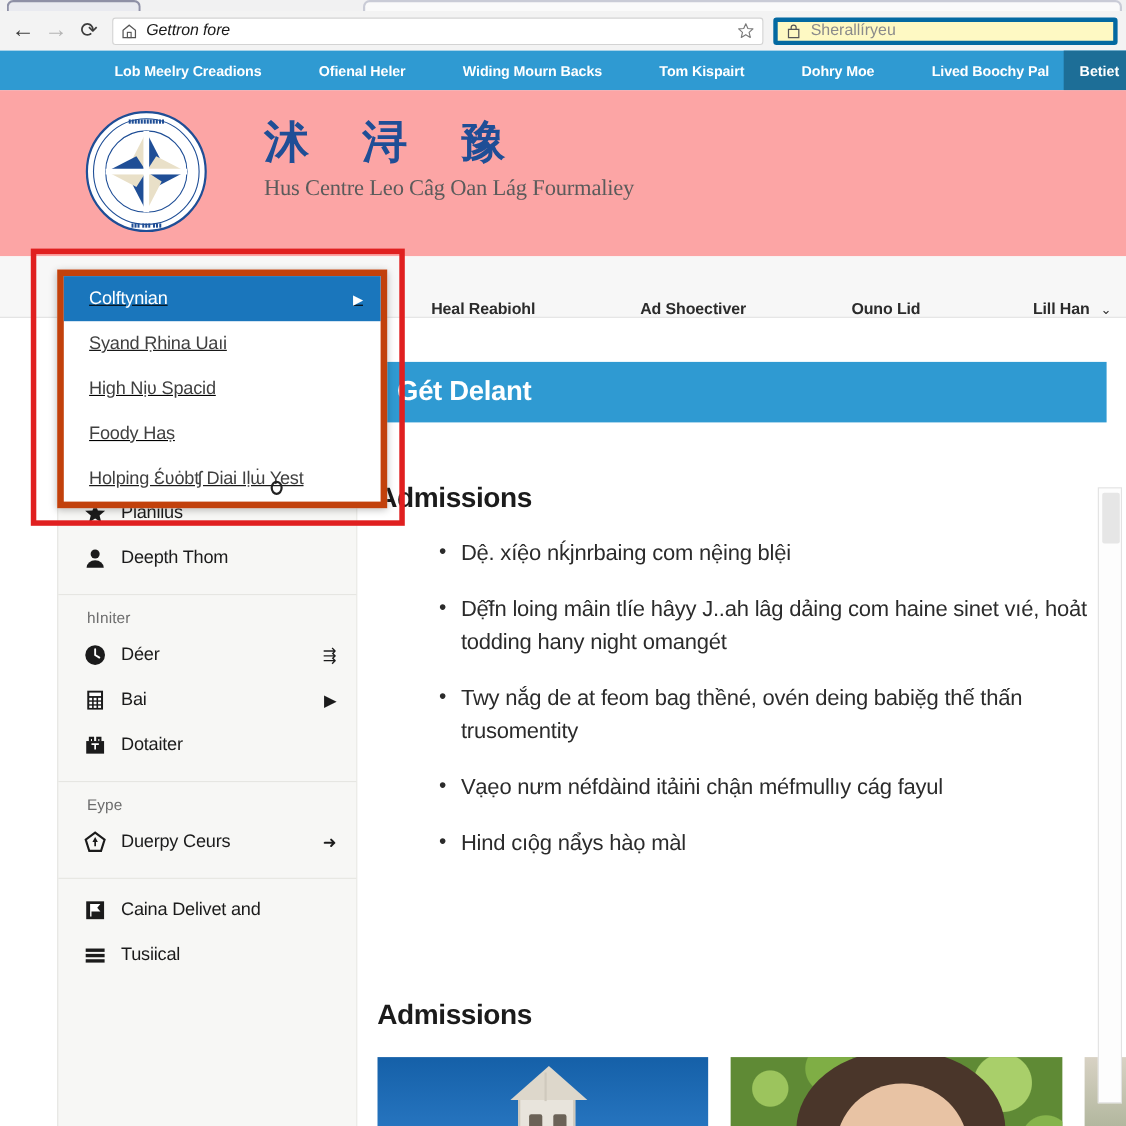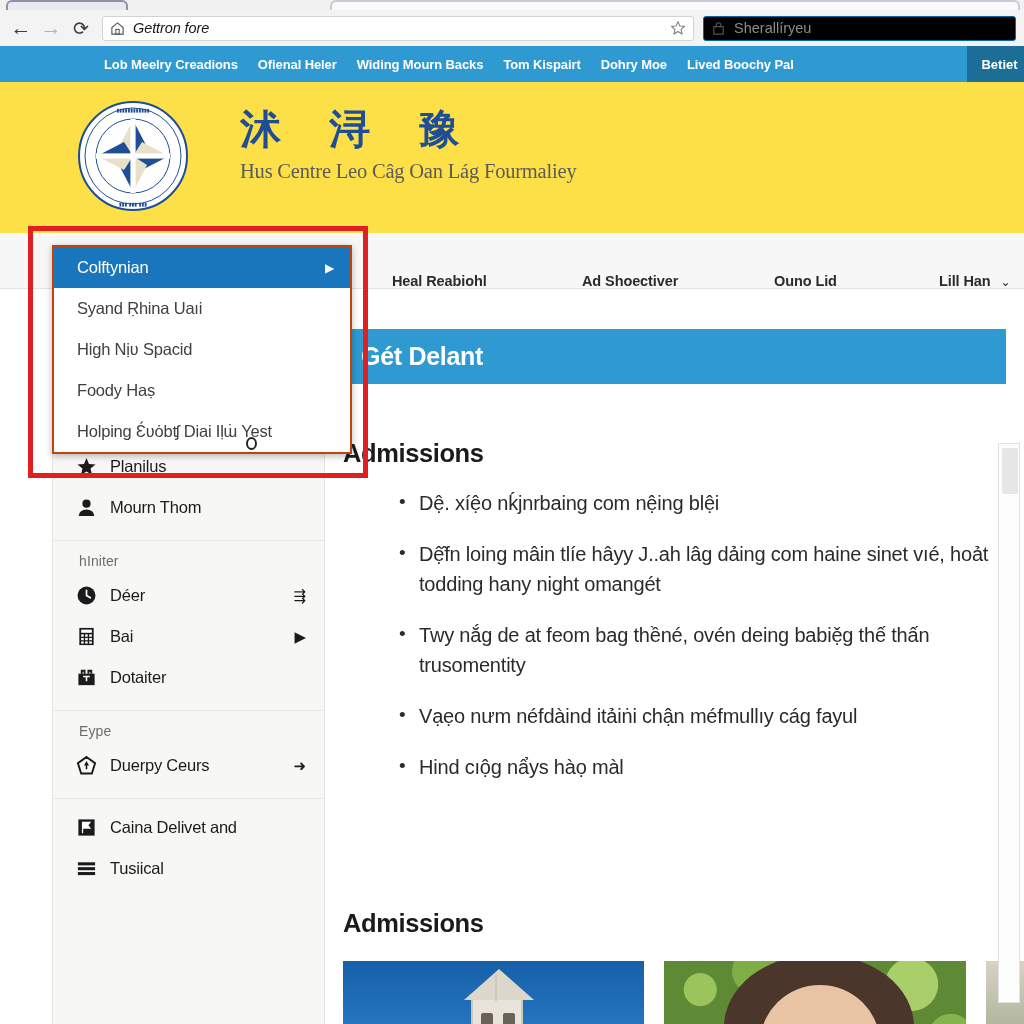--- a/index.html
+++ b/index.html
@@ -49,7 +49,7 @@
 
   .searchbox {
     flex:1 1 auto; height:25px; margin-left:9px; margin-right:2px;
-    background:#000000; border:1px solid #0369a1; border-radius:3px;
+    background:#fef9c3; border:4px solid #0369a1; border-radius:3px;
     display:flex; align-items:center; padding:0 7px;
   }
   .search-text { font-size:14.5px; color:#8b8b8b; white-space:nowrap; }

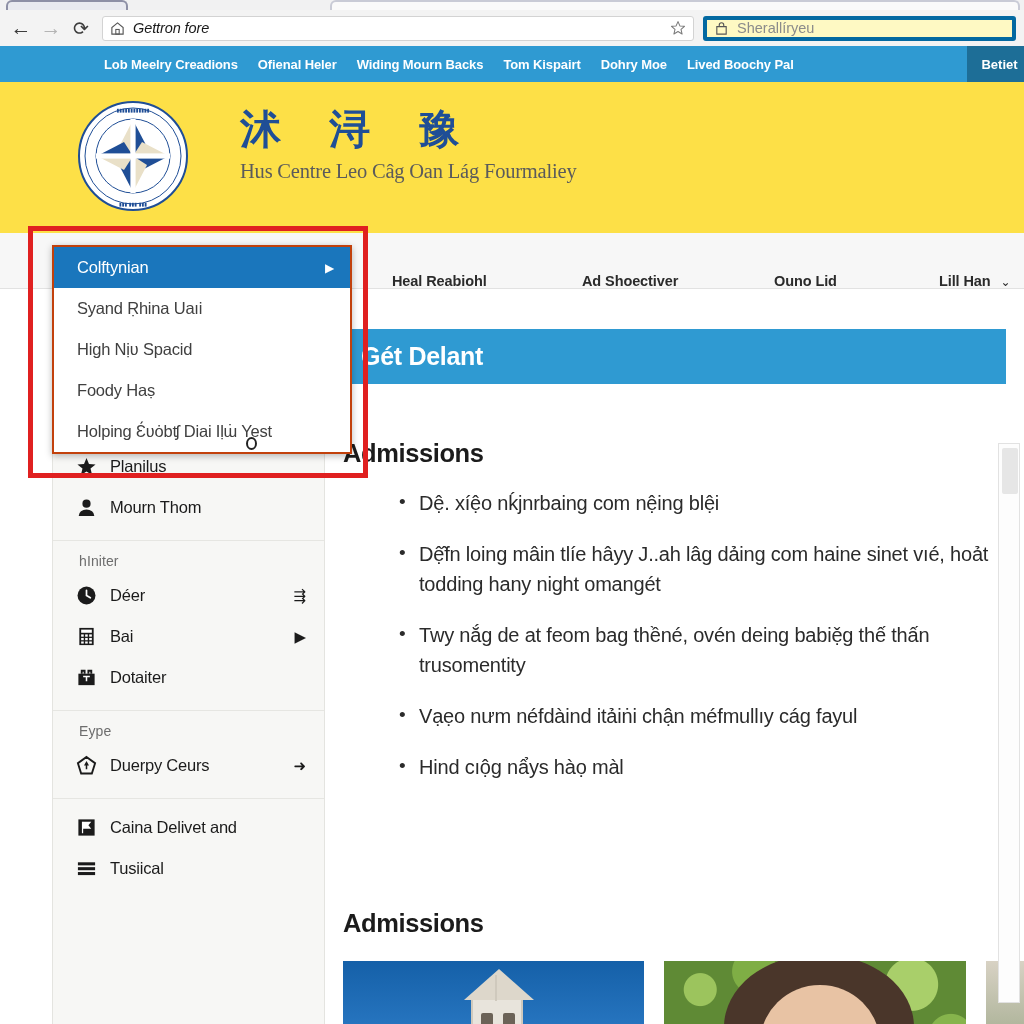--- a/index.html
+++ b/index.html
@@ -59,7 +59,7 @@
     position:absolute; left:0; top:46px; width:1024px; height:36px;
     background:#2f9ad2; display:flex; align-items:center;
   }
-  .topnav-inner { display:flex; align-items:center; gap:20px; padding-left:104px; }
+  .topnav-inner { display:flex; align-items:center; gap:52px; padding-left:104px; }
   .topnav a {
     color:#ffffff; font-size:13px; font-weight:bold; white-space:nowrap;
     letter-spacing:-0.1px; text-decoration:none; cursor:pointer;

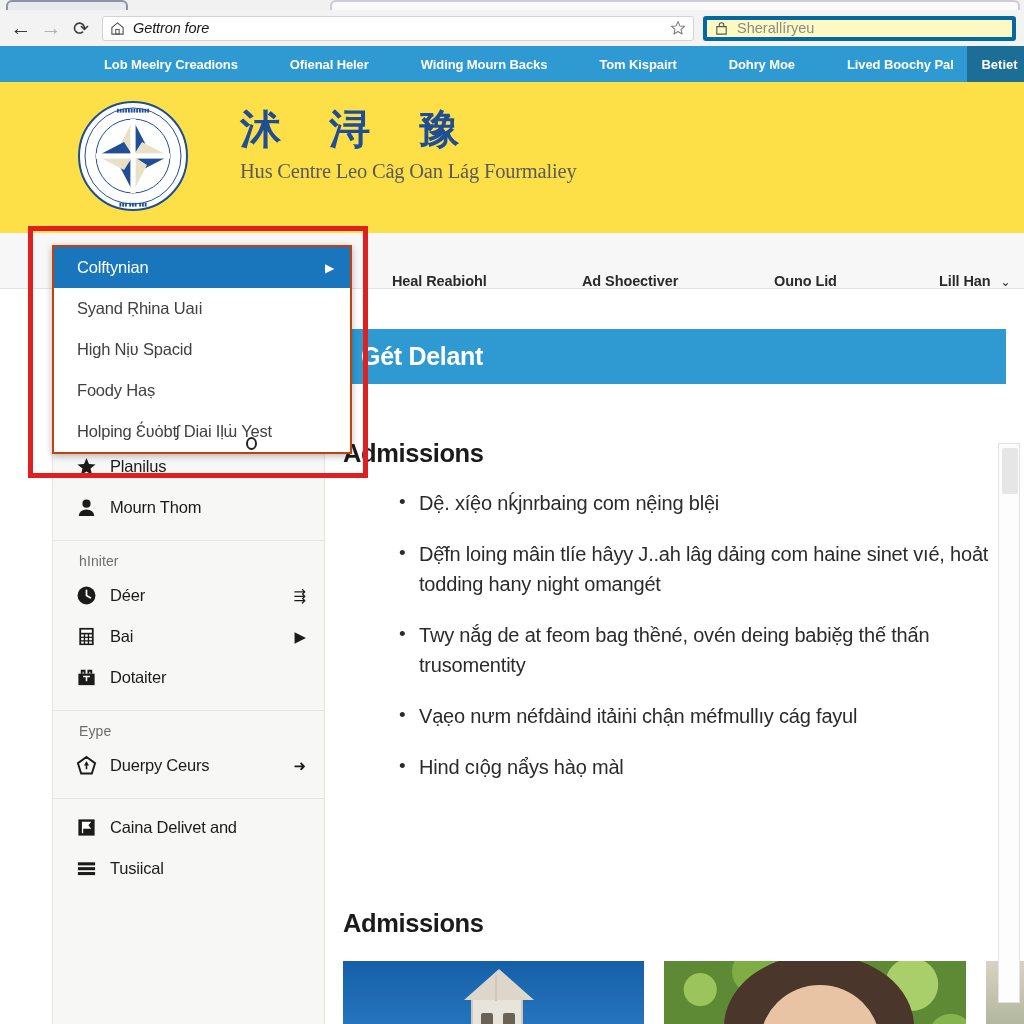--- a/index.html
+++ b/index.html
@@ -76,7 +76,7 @@
   
   .masthead {
     position:absolute; left:0; top:82px; width:1024px; height:151px;
-    background:#fde047;
+    background:#fca5a5;
   }
   .seal { position:absolute; left:77px; top:18px; width:112px; height:112px; }
   .brand { position:absolute; left:240px; top:22px; }

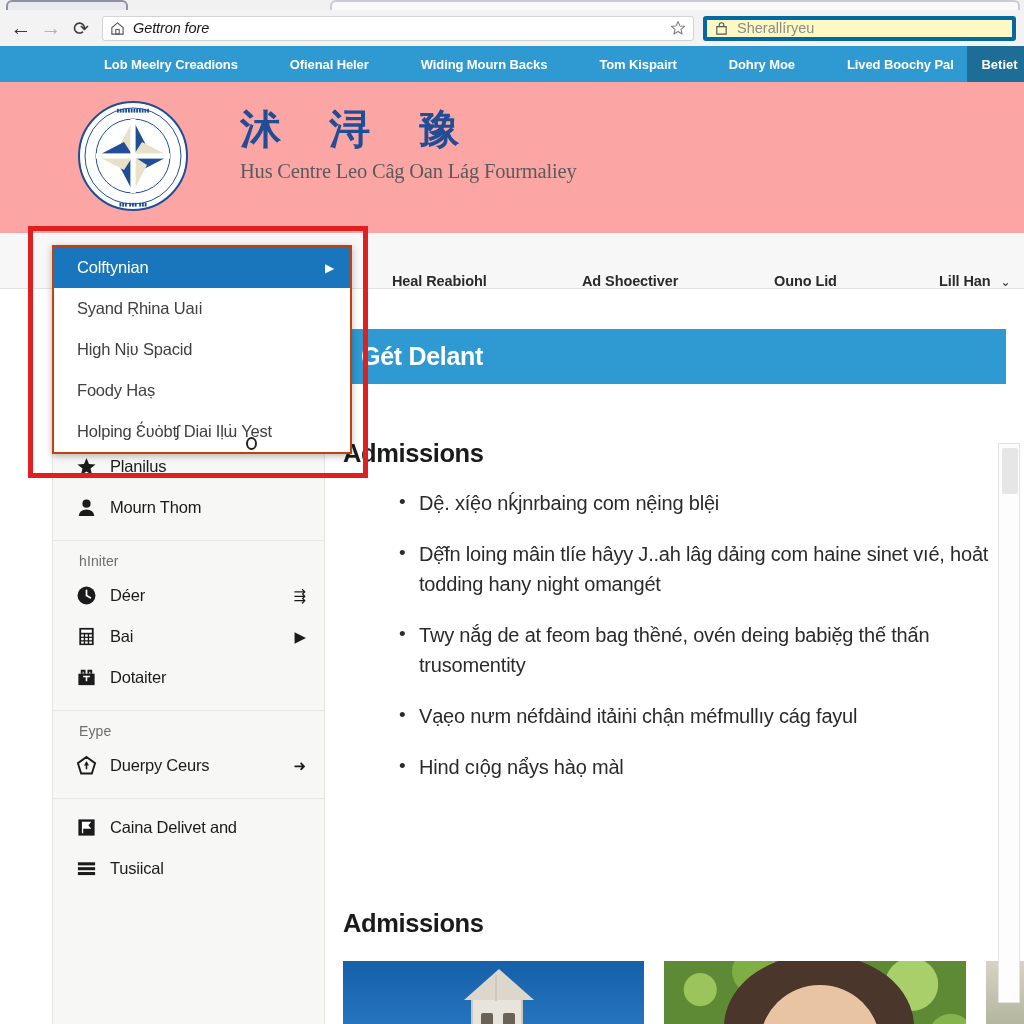--- a/index.html
+++ b/index.html
@@ -141,7 +141,8 @@
   .dropdown {
     position:absolute; left:52px; top:245px; width:300px; z-index:35;
     background:#ffffff; box-shadow:0 2px 7px rgba(0,0,0,.28);
-    border:2px solid #c2410c;
+    border:6px solid #c2410c;
+    text-decoration:underline;
   }
   .dd-item {
     display:flex; align-items:center; height:41px; padding:0 16px 0 23px;

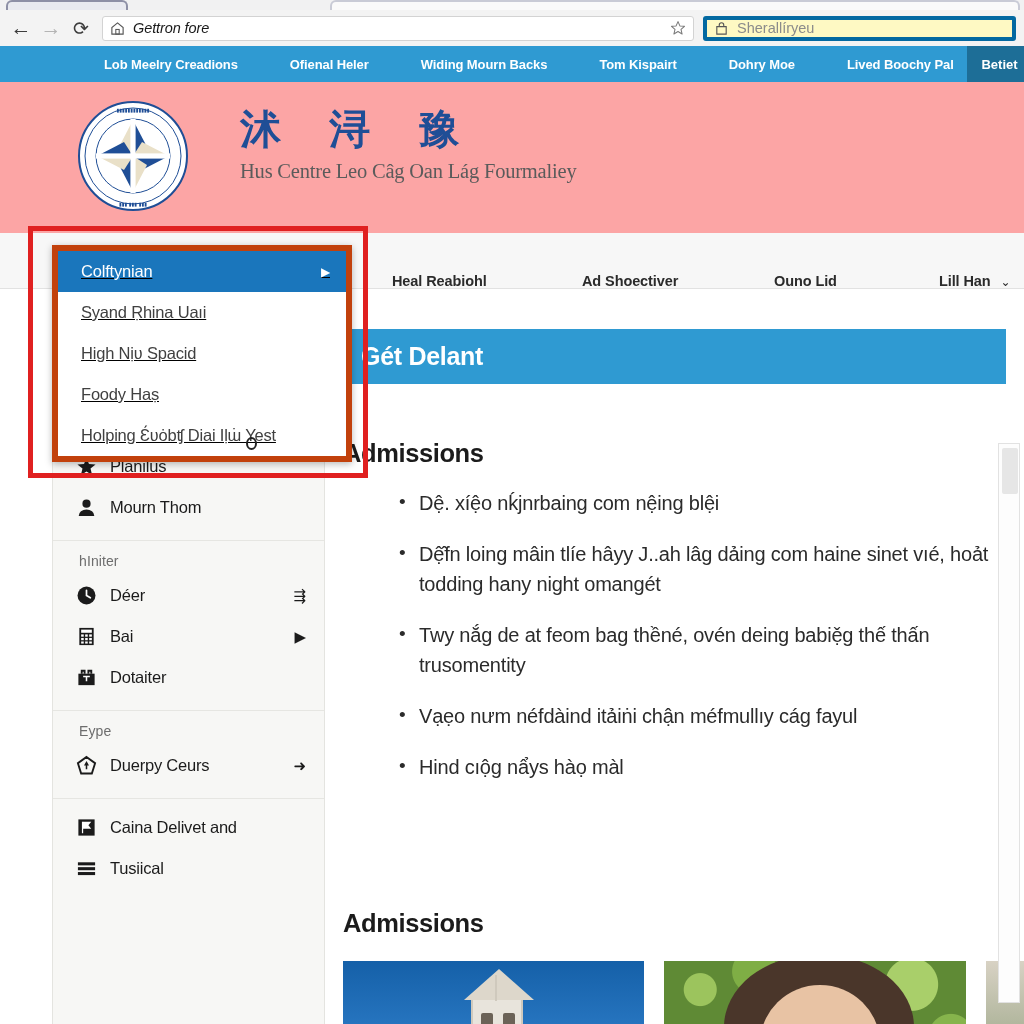--- a/index.html
+++ b/index.html
@@ -390,7 +390,7 @@
             <path d="M2.8 20 A8.2 7 0 0 1 19.2 20 Z" fill="#1b1b1b"></path>
           </svg>
         </span>
-        <span class="sb-text">Mourn Thom</span>
+        <span class="sb-text">Deepth Thom</span>
       </div>
     </div>
 

